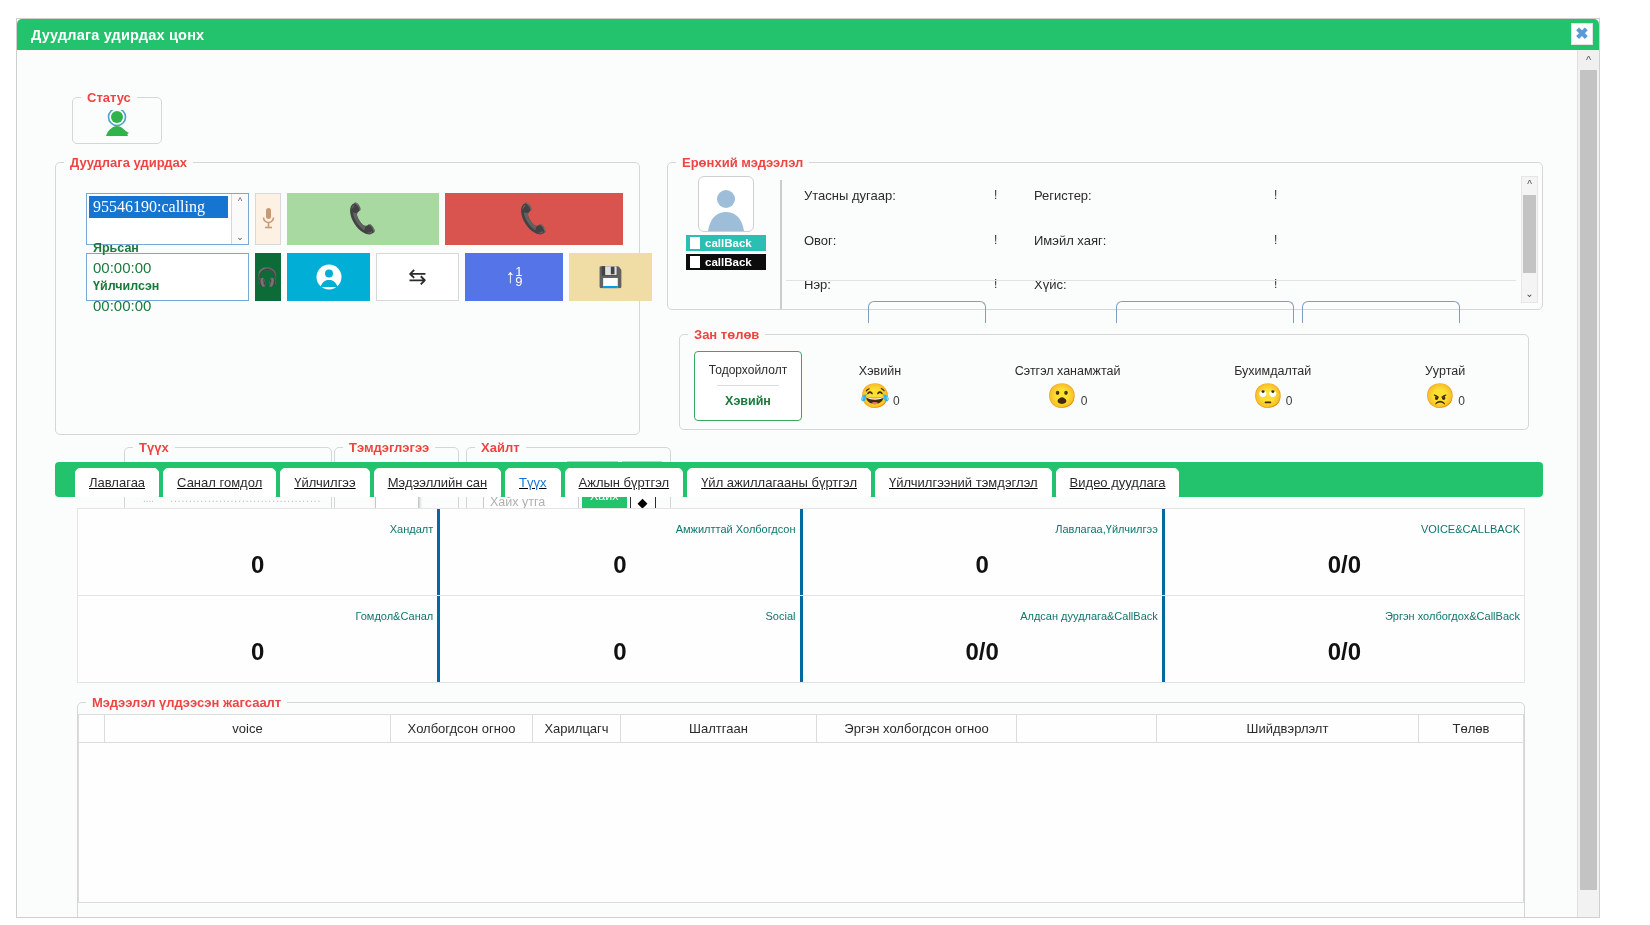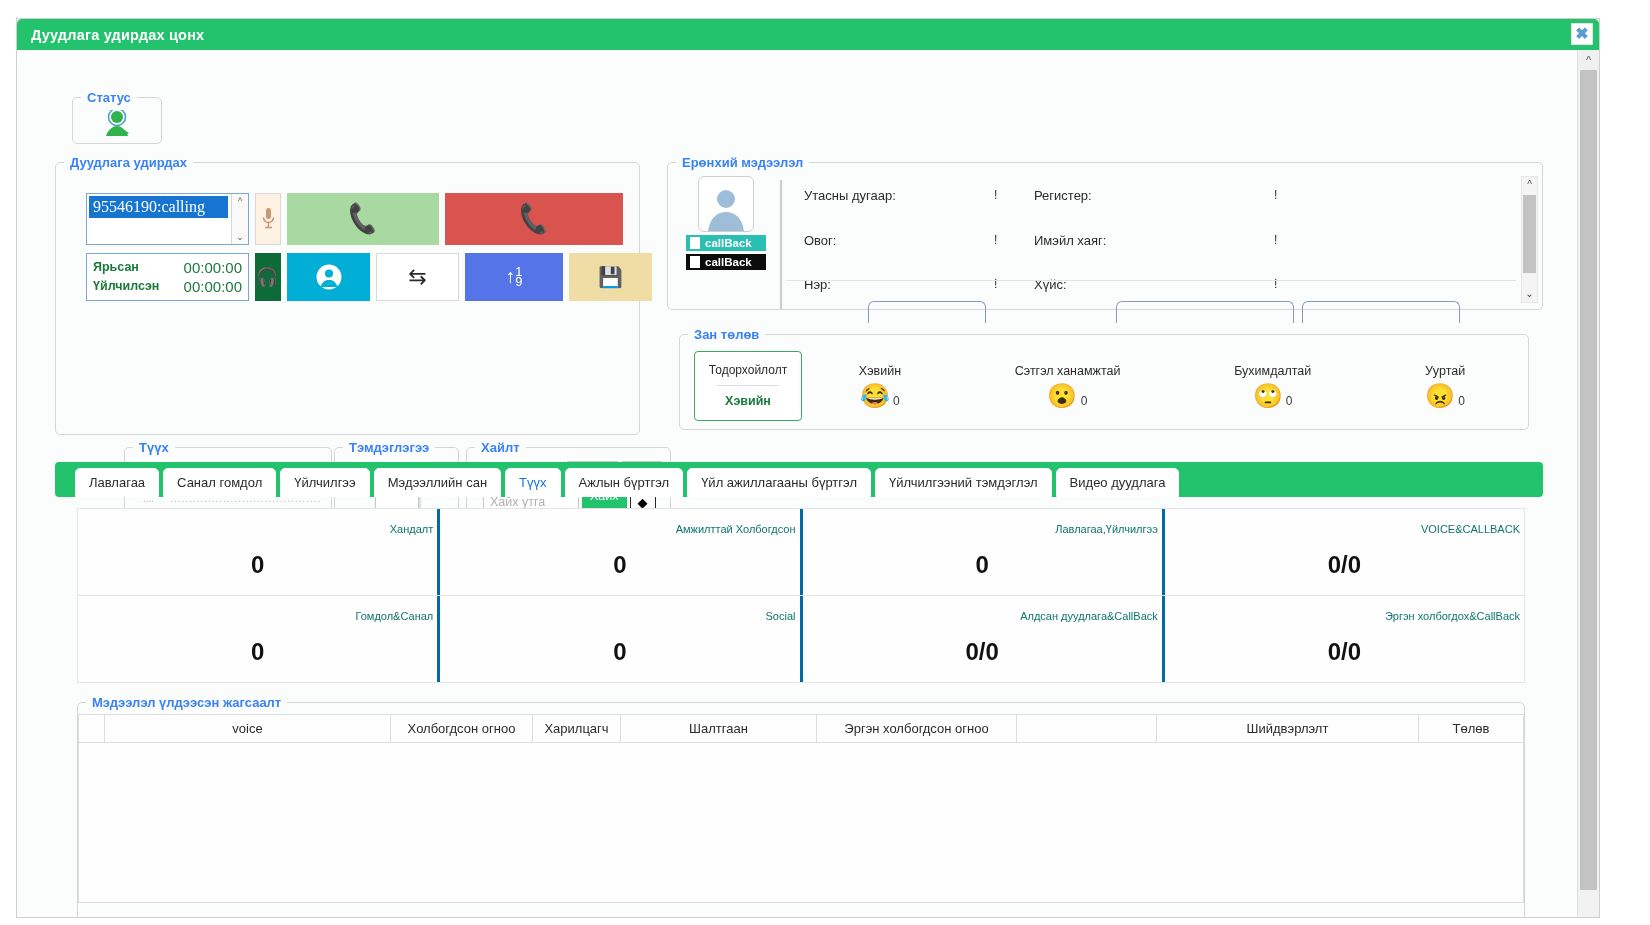--- a/index.html
+++ b/index.html
@@ -81,7 +81,7 @@
     position: absolute;
   }
   fieldset.fs > legend {
-    color: #3b82f6;
+    color: #ef4444;
     font-size: 13px;
     font-weight: bold;
     padding: 0 6px;

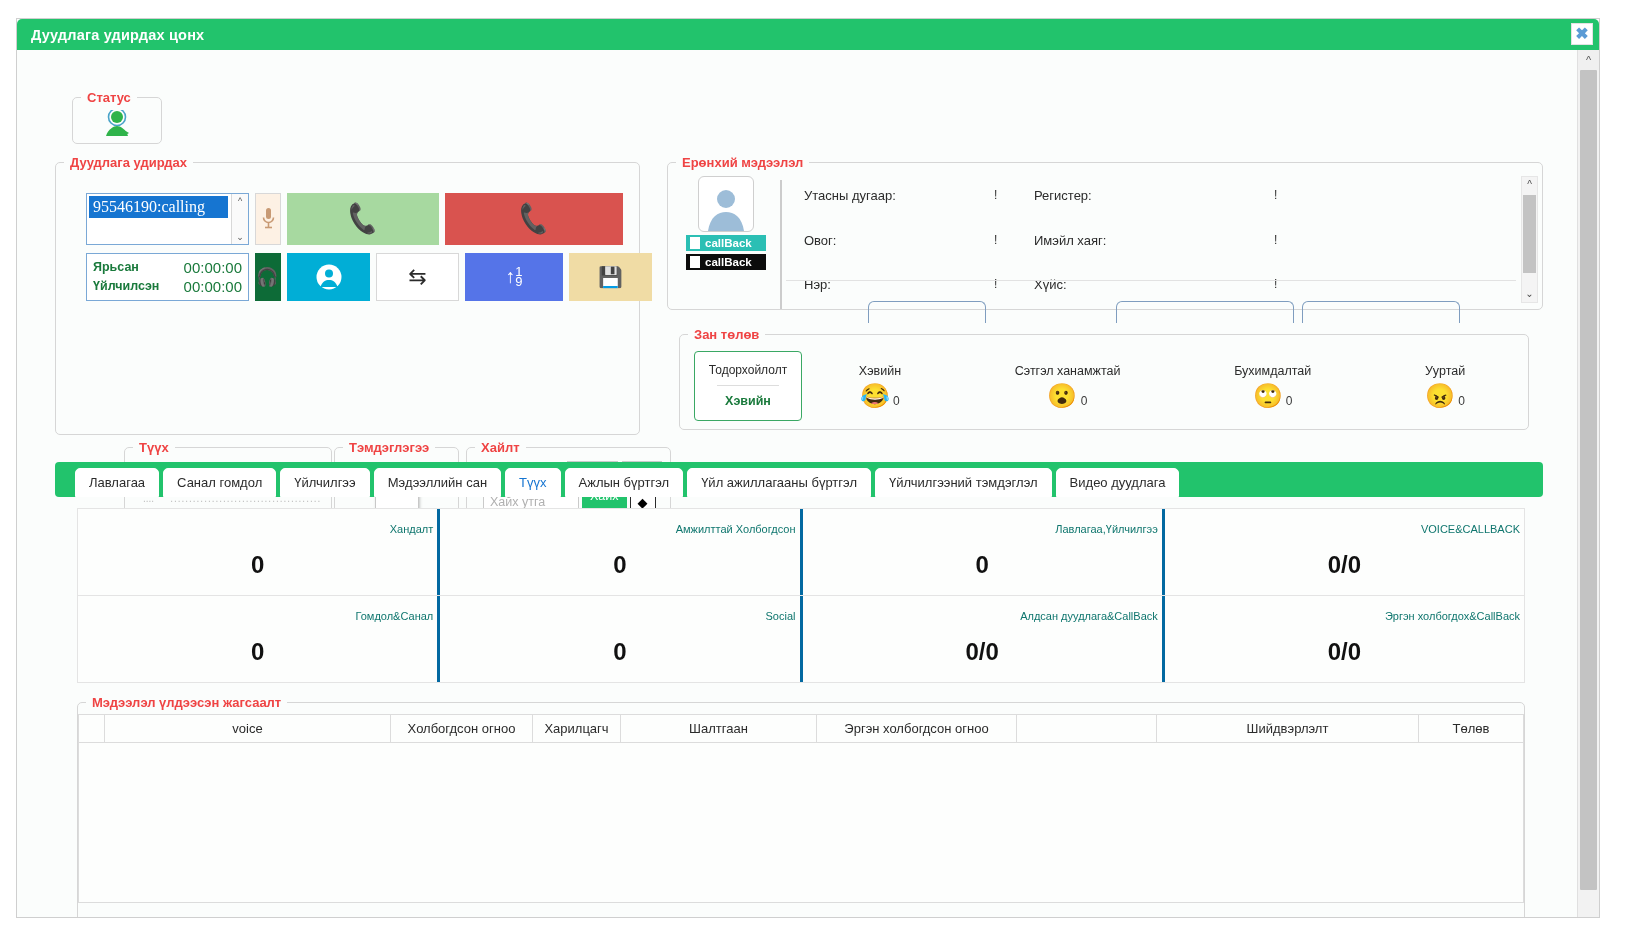--- a/index.html
+++ b/index.html
@@ -158,6 +158,7 @@
     display:flex; justify-content:space-between;
     color: #1a7a3c; font-size: 12.5px; font-weight: bold;
     line-height: 19px;
+    flex-direction: column;
   }
   .timer-line .tval { font-size: 15px; font-weight: normal; font-family:"Liberation Sans",sans-serif; }
   .ctl-btn {

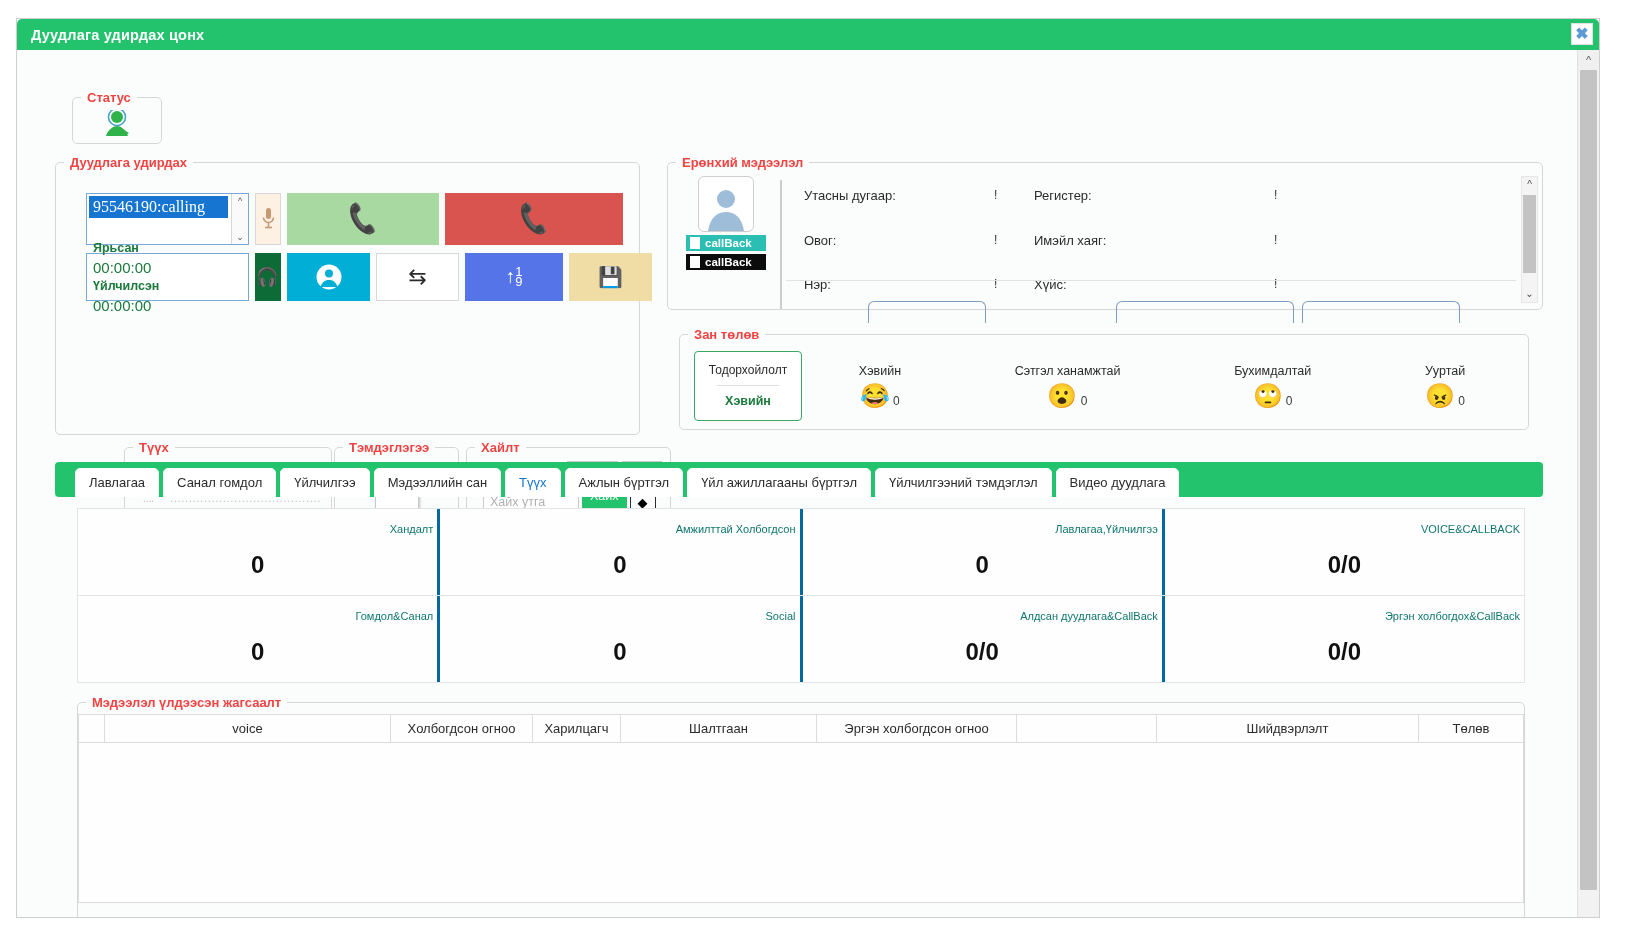--- a/index.html
+++ b/index.html
@@ -300,6 +300,7 @@
     border-radius: 4px;
     display:flex; align-items:flex-end; gap: 4px;
     padding: 0 20px;
+    text-decoration: underline;
   }
   .tab {
     background:#ffffff;

